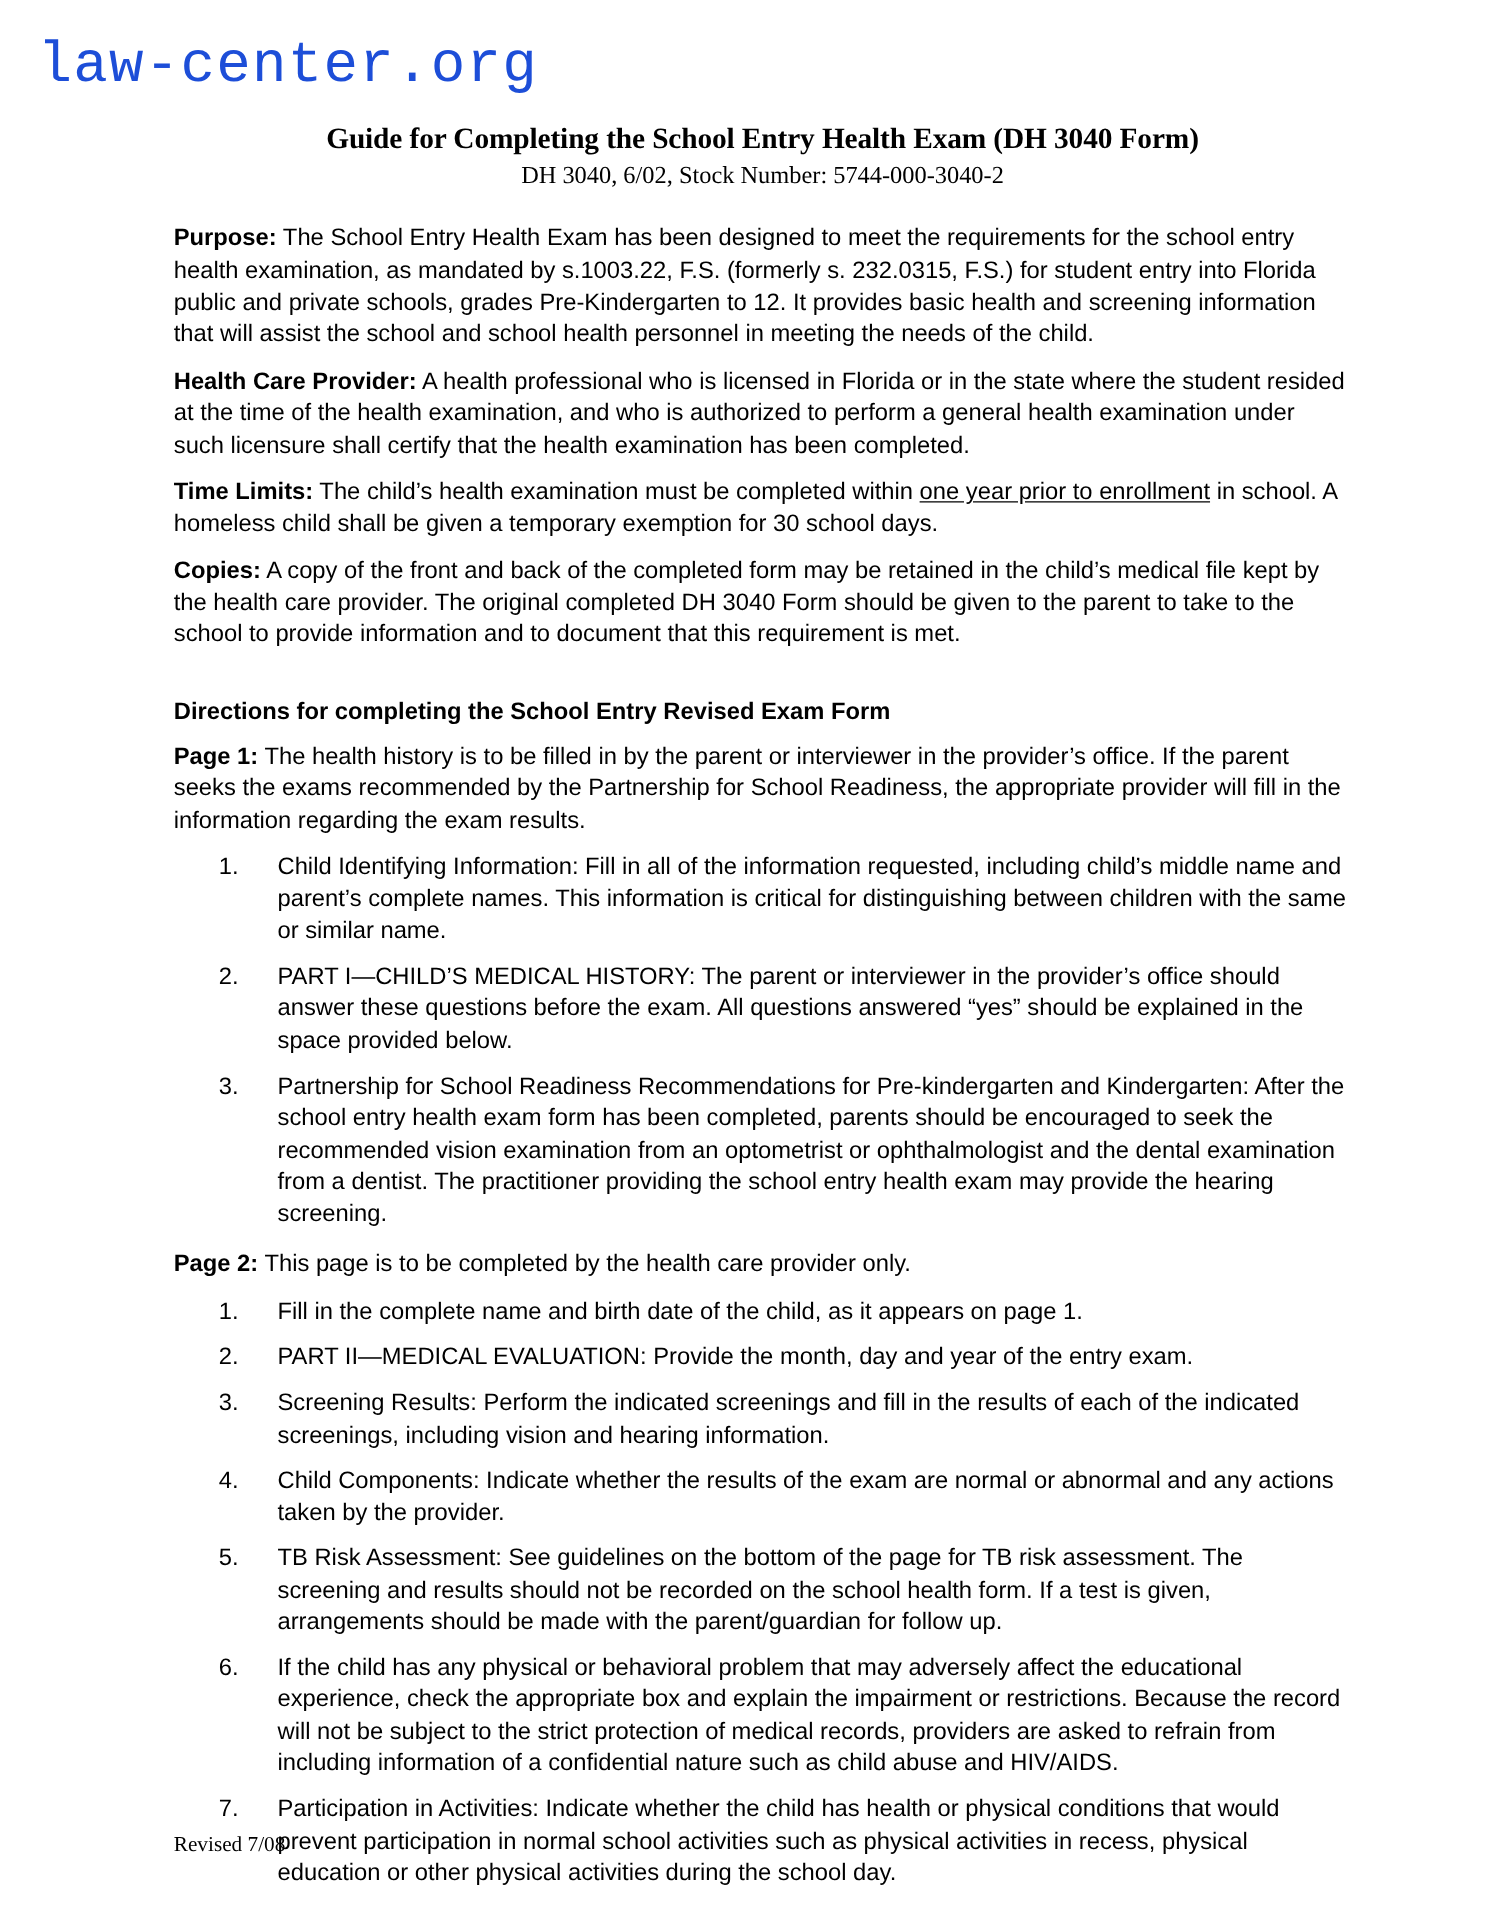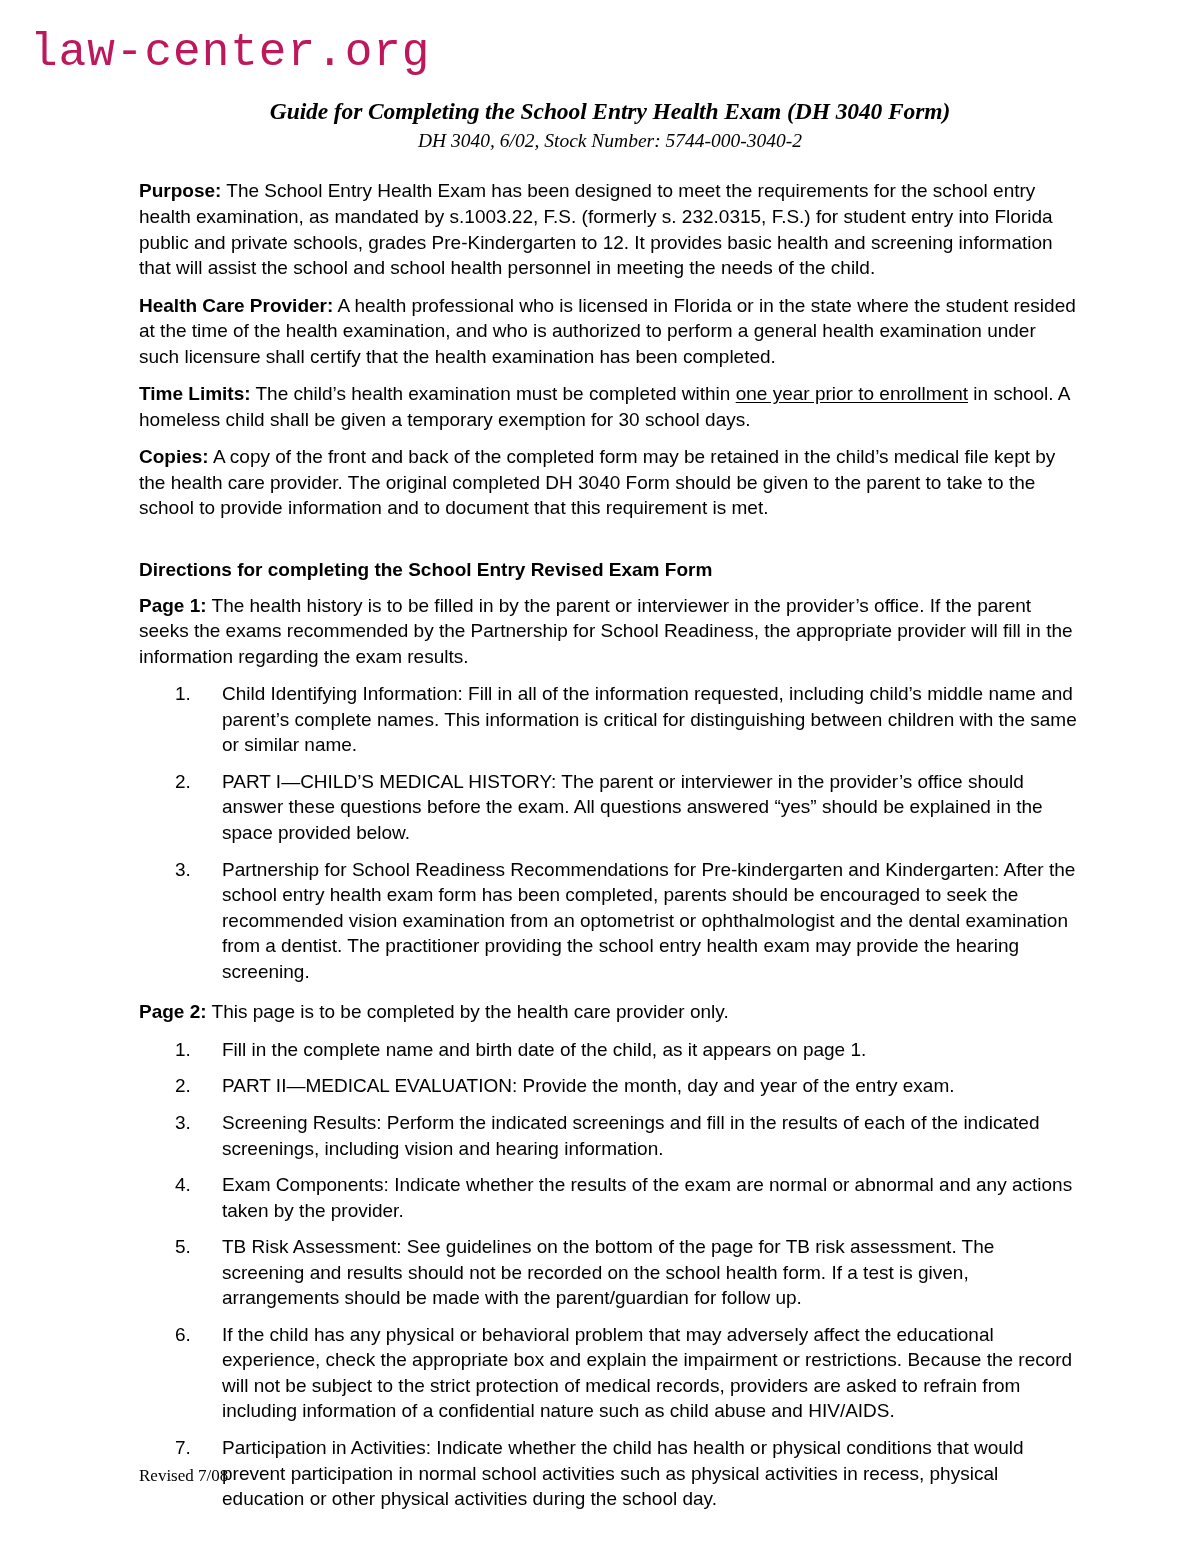--- a/index.html
+++ b/index.html
@@ -24,7 +24,7 @@
     font-family: "Liberation Mono", "DejaVu Sans Mono", monospace;
     font-size: 46px;
     letter-spacing: 1px;
-    color: #be185d;
+    color: #1d4ed8;
     font-weight: 400;
     line-height: 1;
     white-space: nowrap;

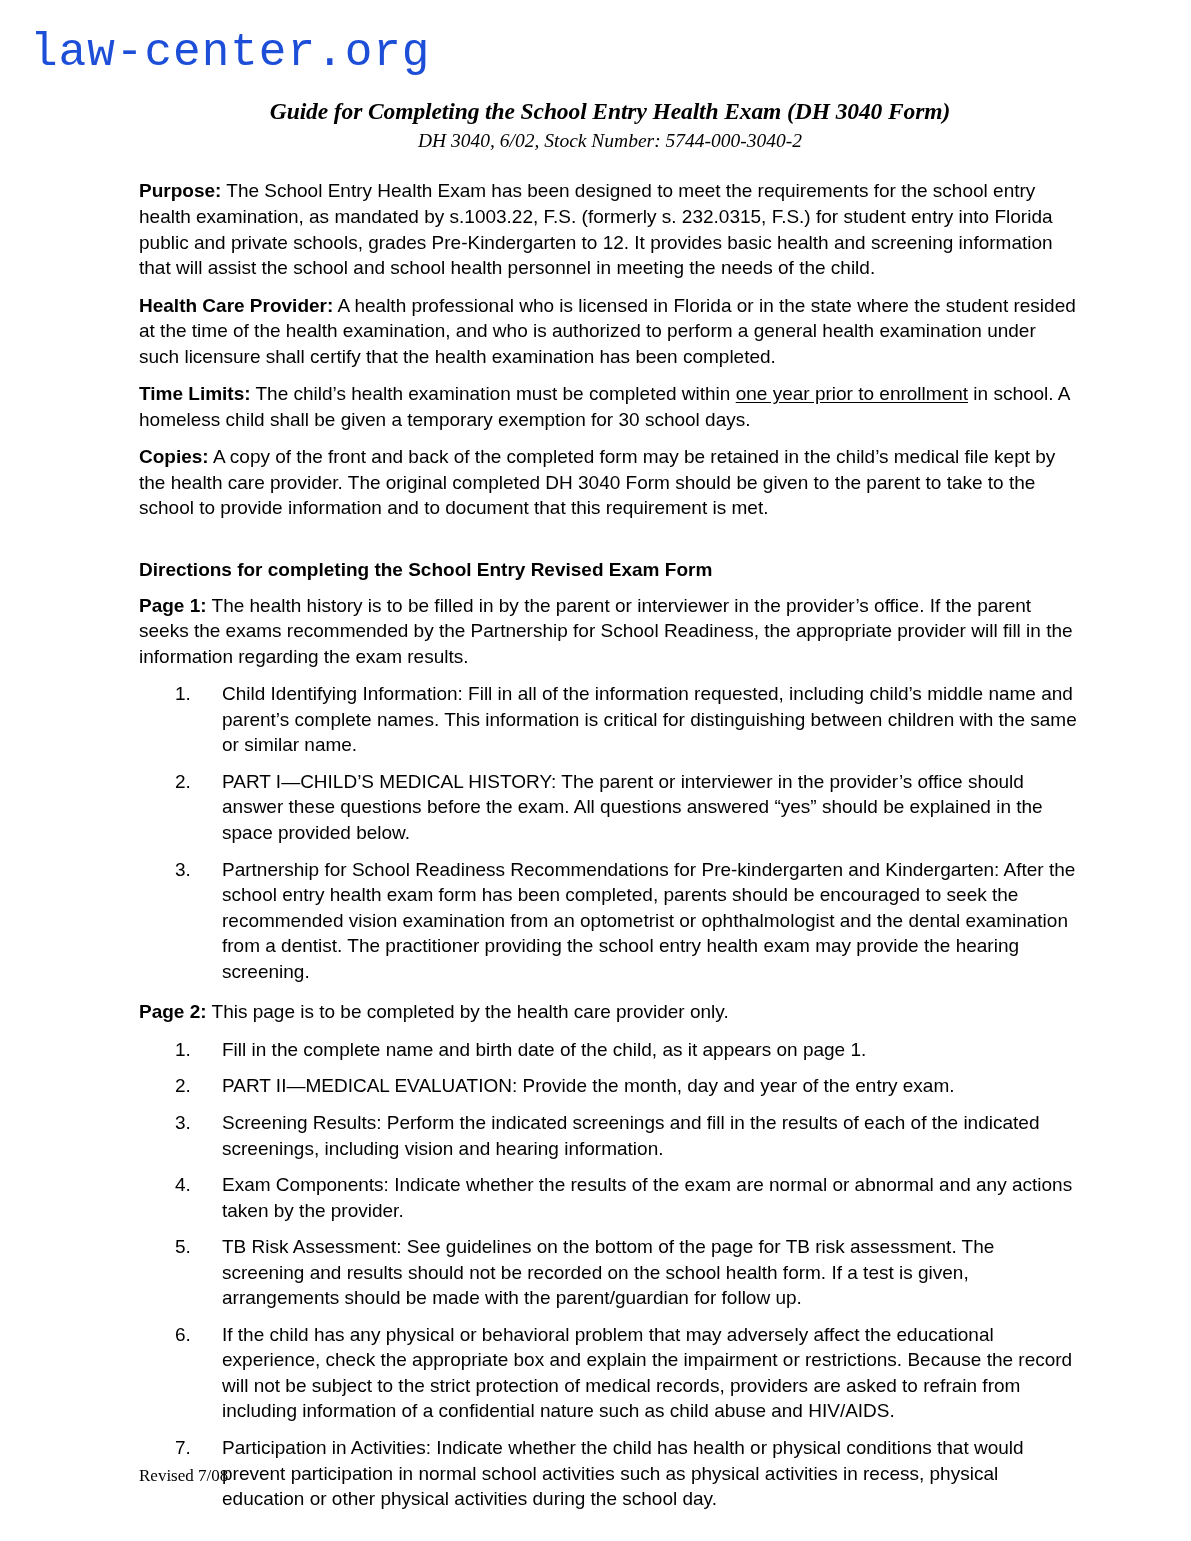--- a/index.html
+++ b/index.html
@@ -42,7 +42,6 @@
     text-align: center;
     font-family: "Liberation Serif", serif;
     margin-top: 98px;
-    font-style: italic;
   }
   .doc-title {
     font-size: 23.5px;

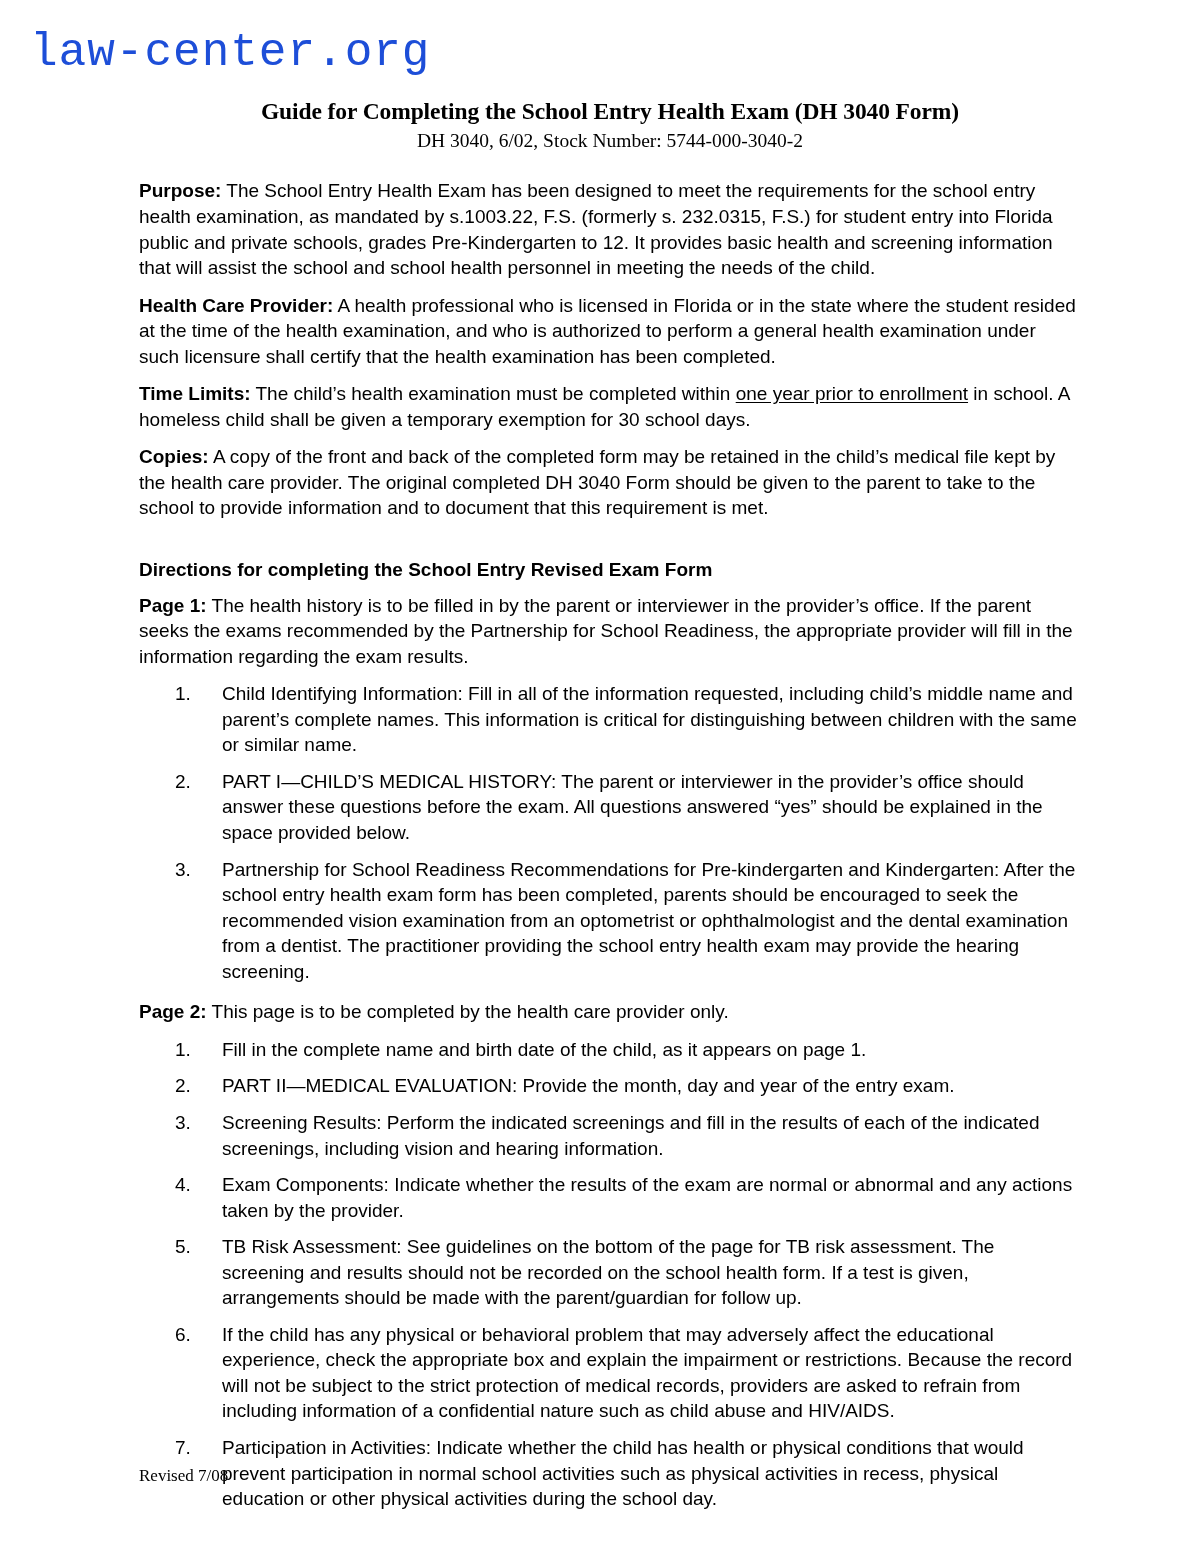--- a/index.html
+++ b/index.html
@@ -194,7 +194,7 @@
       </li>
     <li>
         <span class="num">4.</span>
-        <span class="txt">Exam Components:  Indicate whether the results of the exam are normal or abnormal and any actions taken by the provider.</span>
+        <span class="txt">Child Components:  Indicate whether the results of the exam are normal or abnormal and any actions taken by the provider.</span>
       </li>
     <li>
         <span class="num">5.</span>

